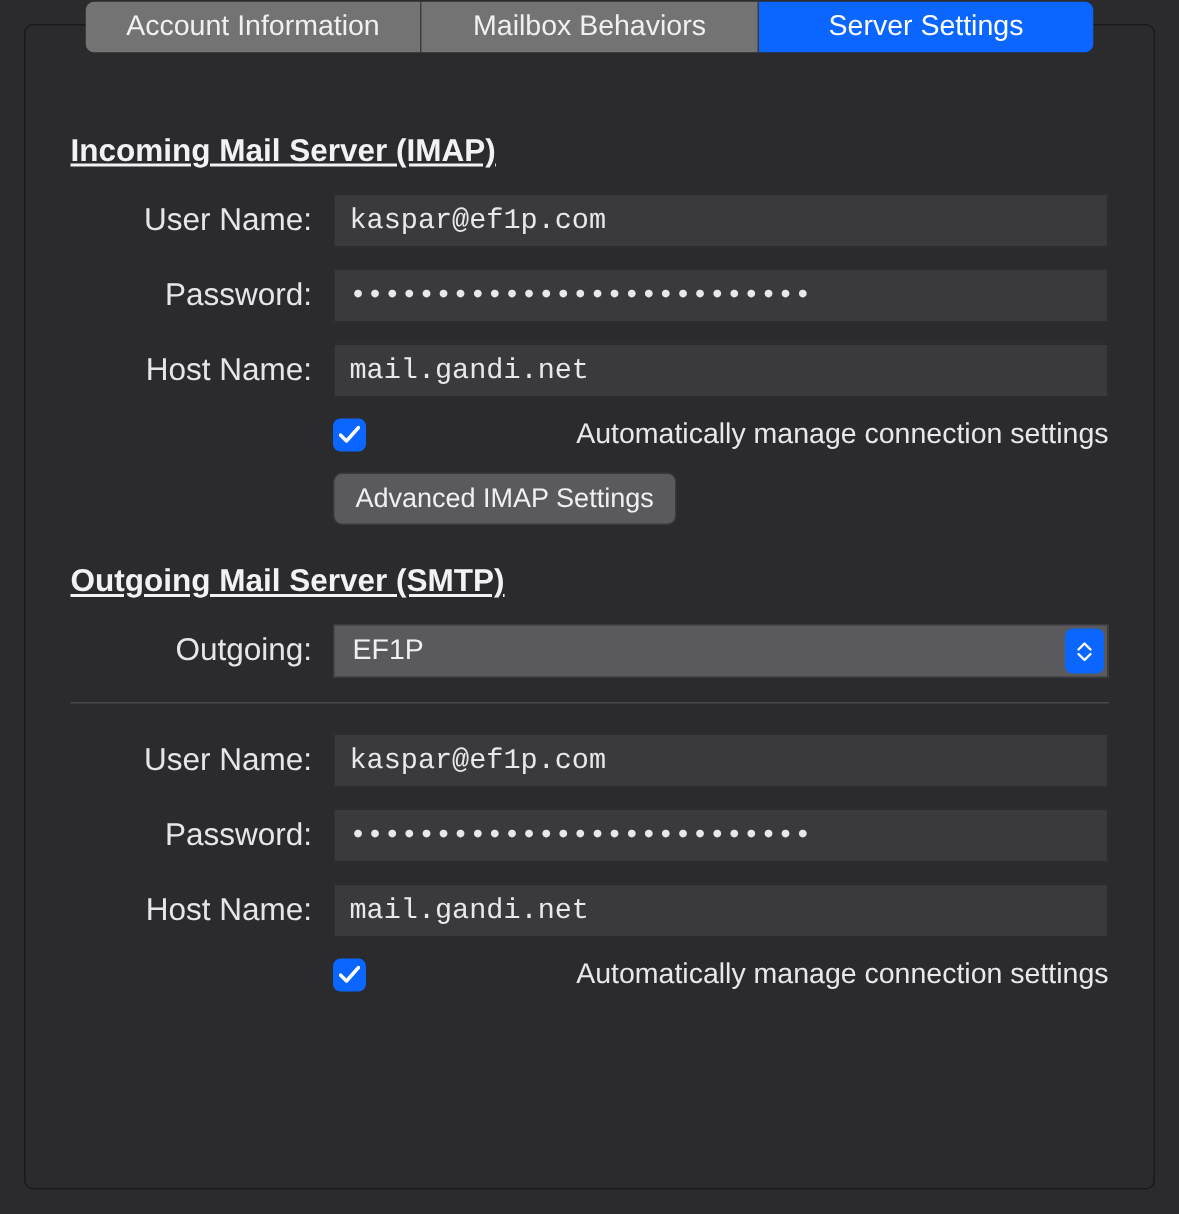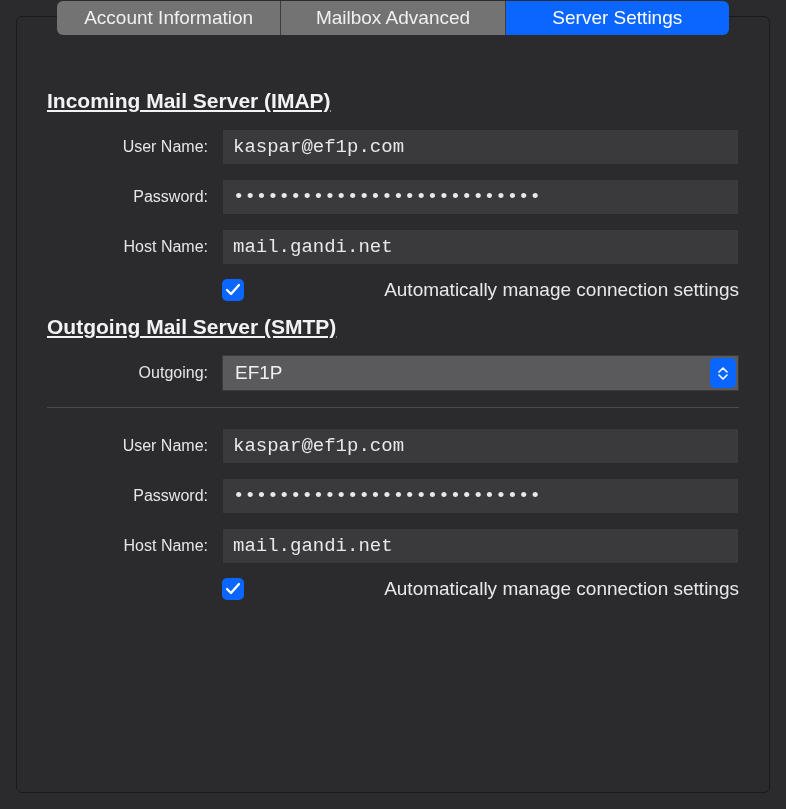--- a/index.html
+++ b/index.html
@@ -152,7 +152,7 @@
 
   <div class="tabs">
     <div class="tab">Account Information</div>
-    <div class="tab">Mailbox Advanced</div>
+    <div class="tab">Mailbox Behaviors</div>
     <div class="tab active">Server Settings</div>
   </div>
 

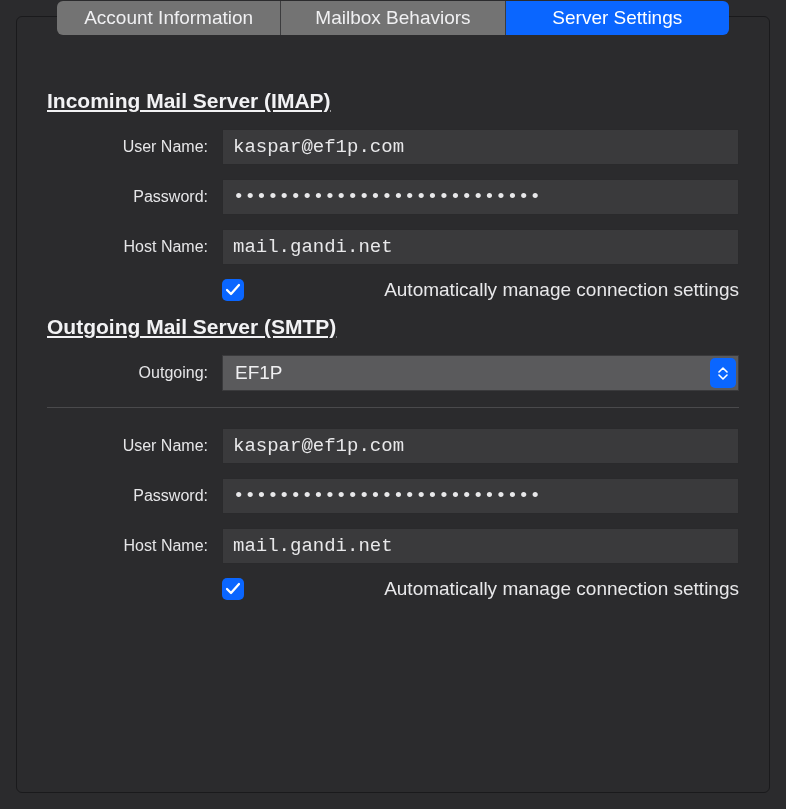--- a/index.html
+++ b/index.html
@@ -59,7 +59,7 @@
       width: 175px;
       text-align: right;
       padding-right: 14px;
-      font-size: 16px;
+      font-size: 21px;
       color: #e6e6e8;
     }
     .field {

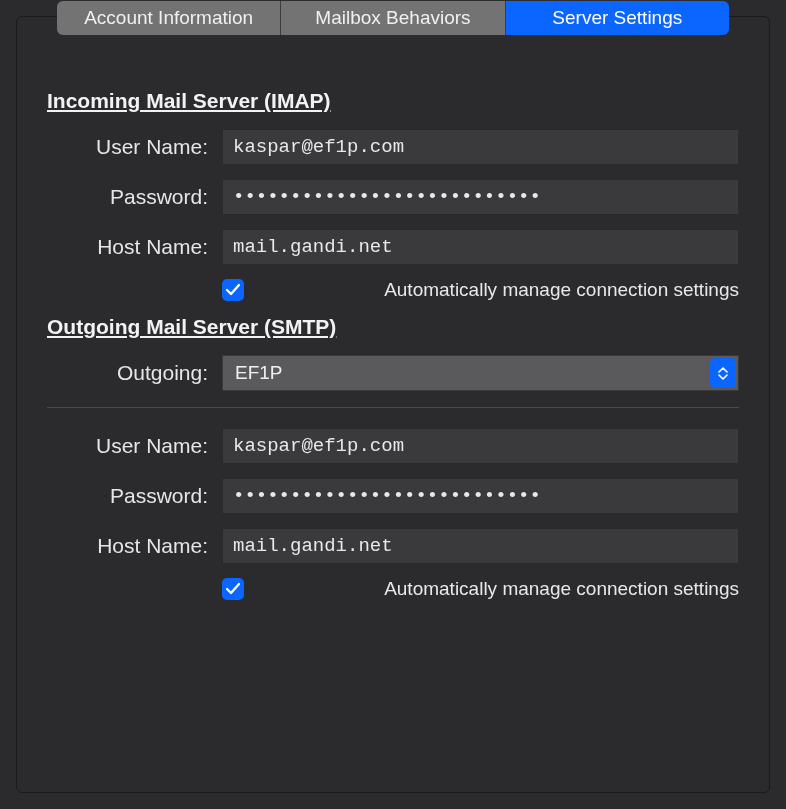--- a/index.html
+++ b/index.html
@@ -190,6 +190,9 @@
       <div class="checkbox-label">Automatically manage connection settings</div>
     </div>
 
+    <div class="button-row">
+      <button class="mac-btn">Advanced IMAP Settings</button>
+    </div>
 
     <div class="section-title">Outgoing Mail Server (SMTP)</div>
 

